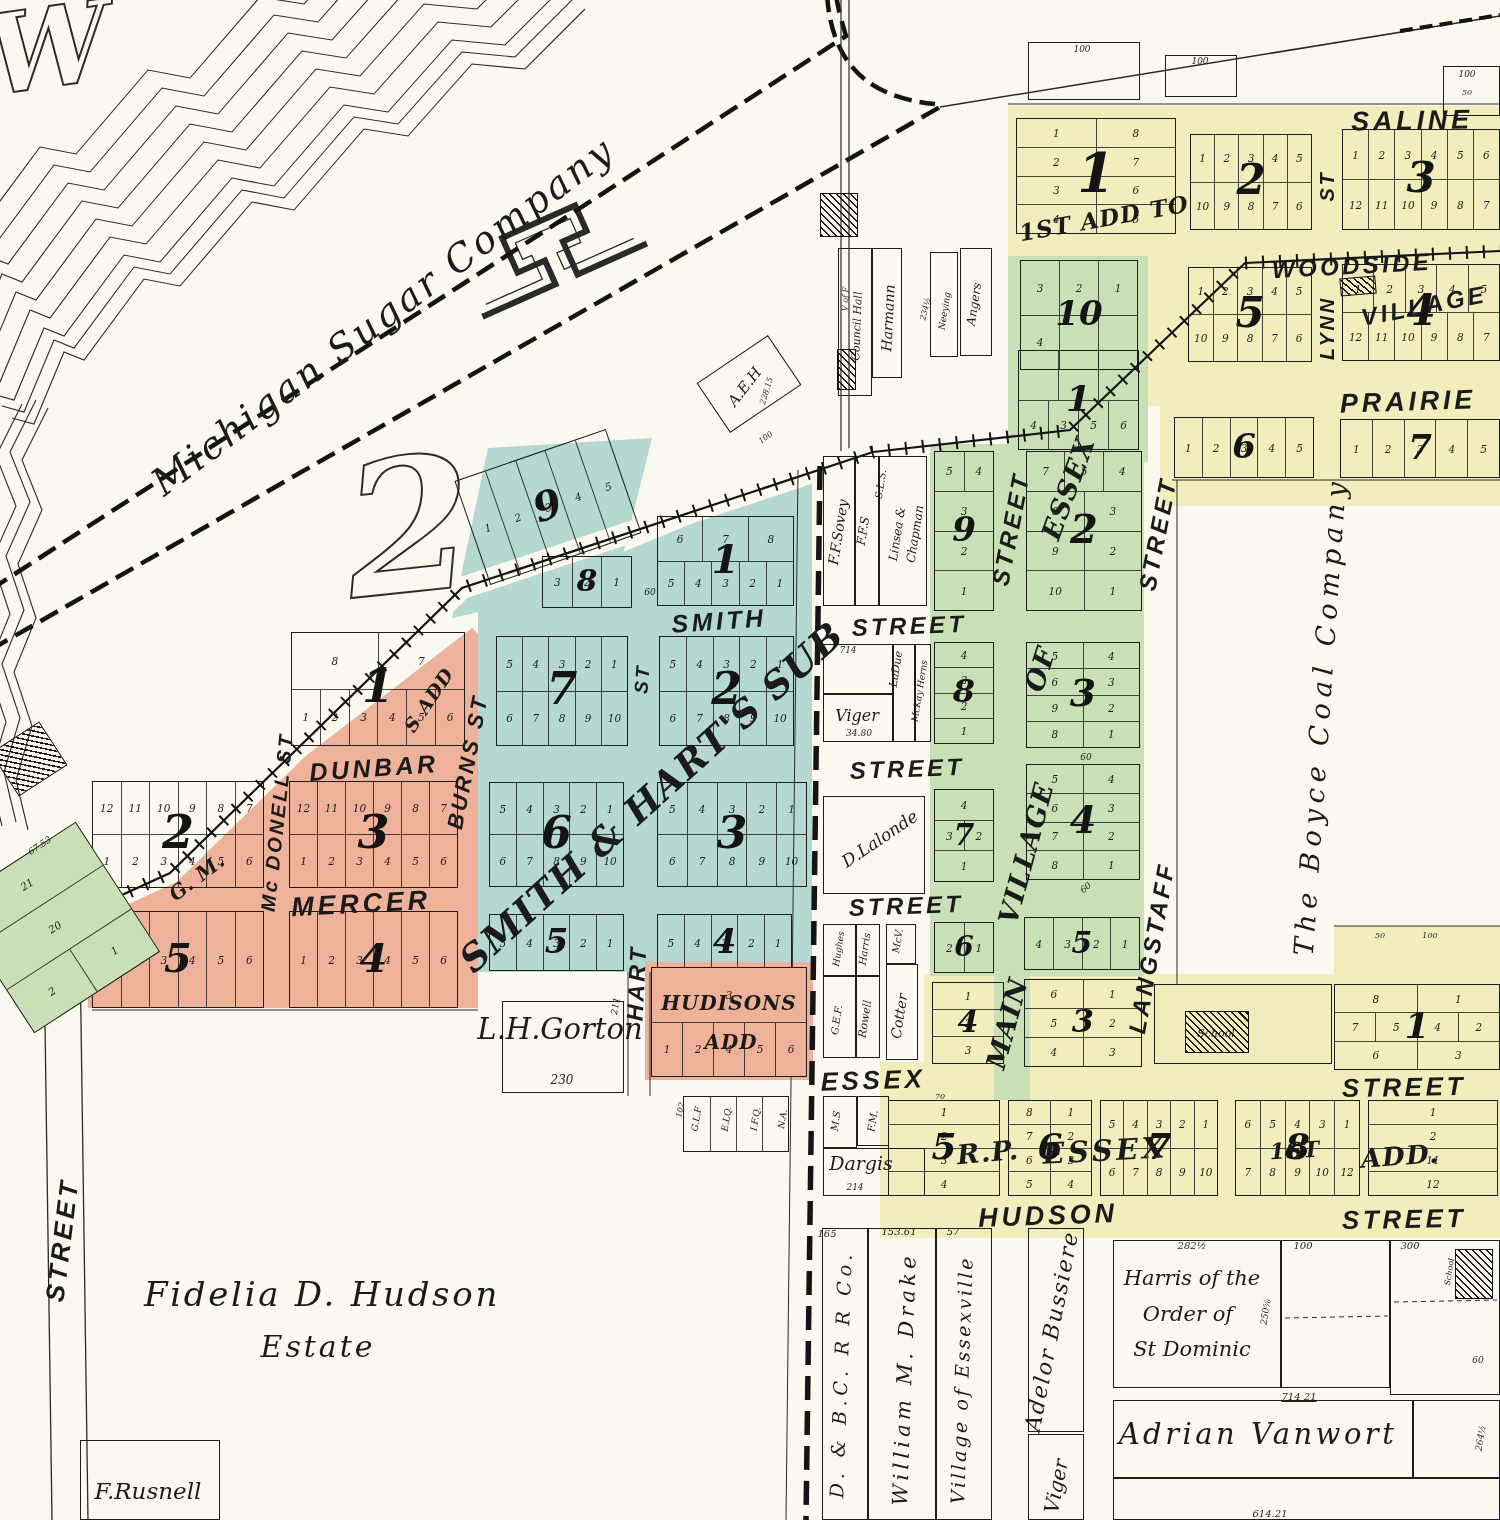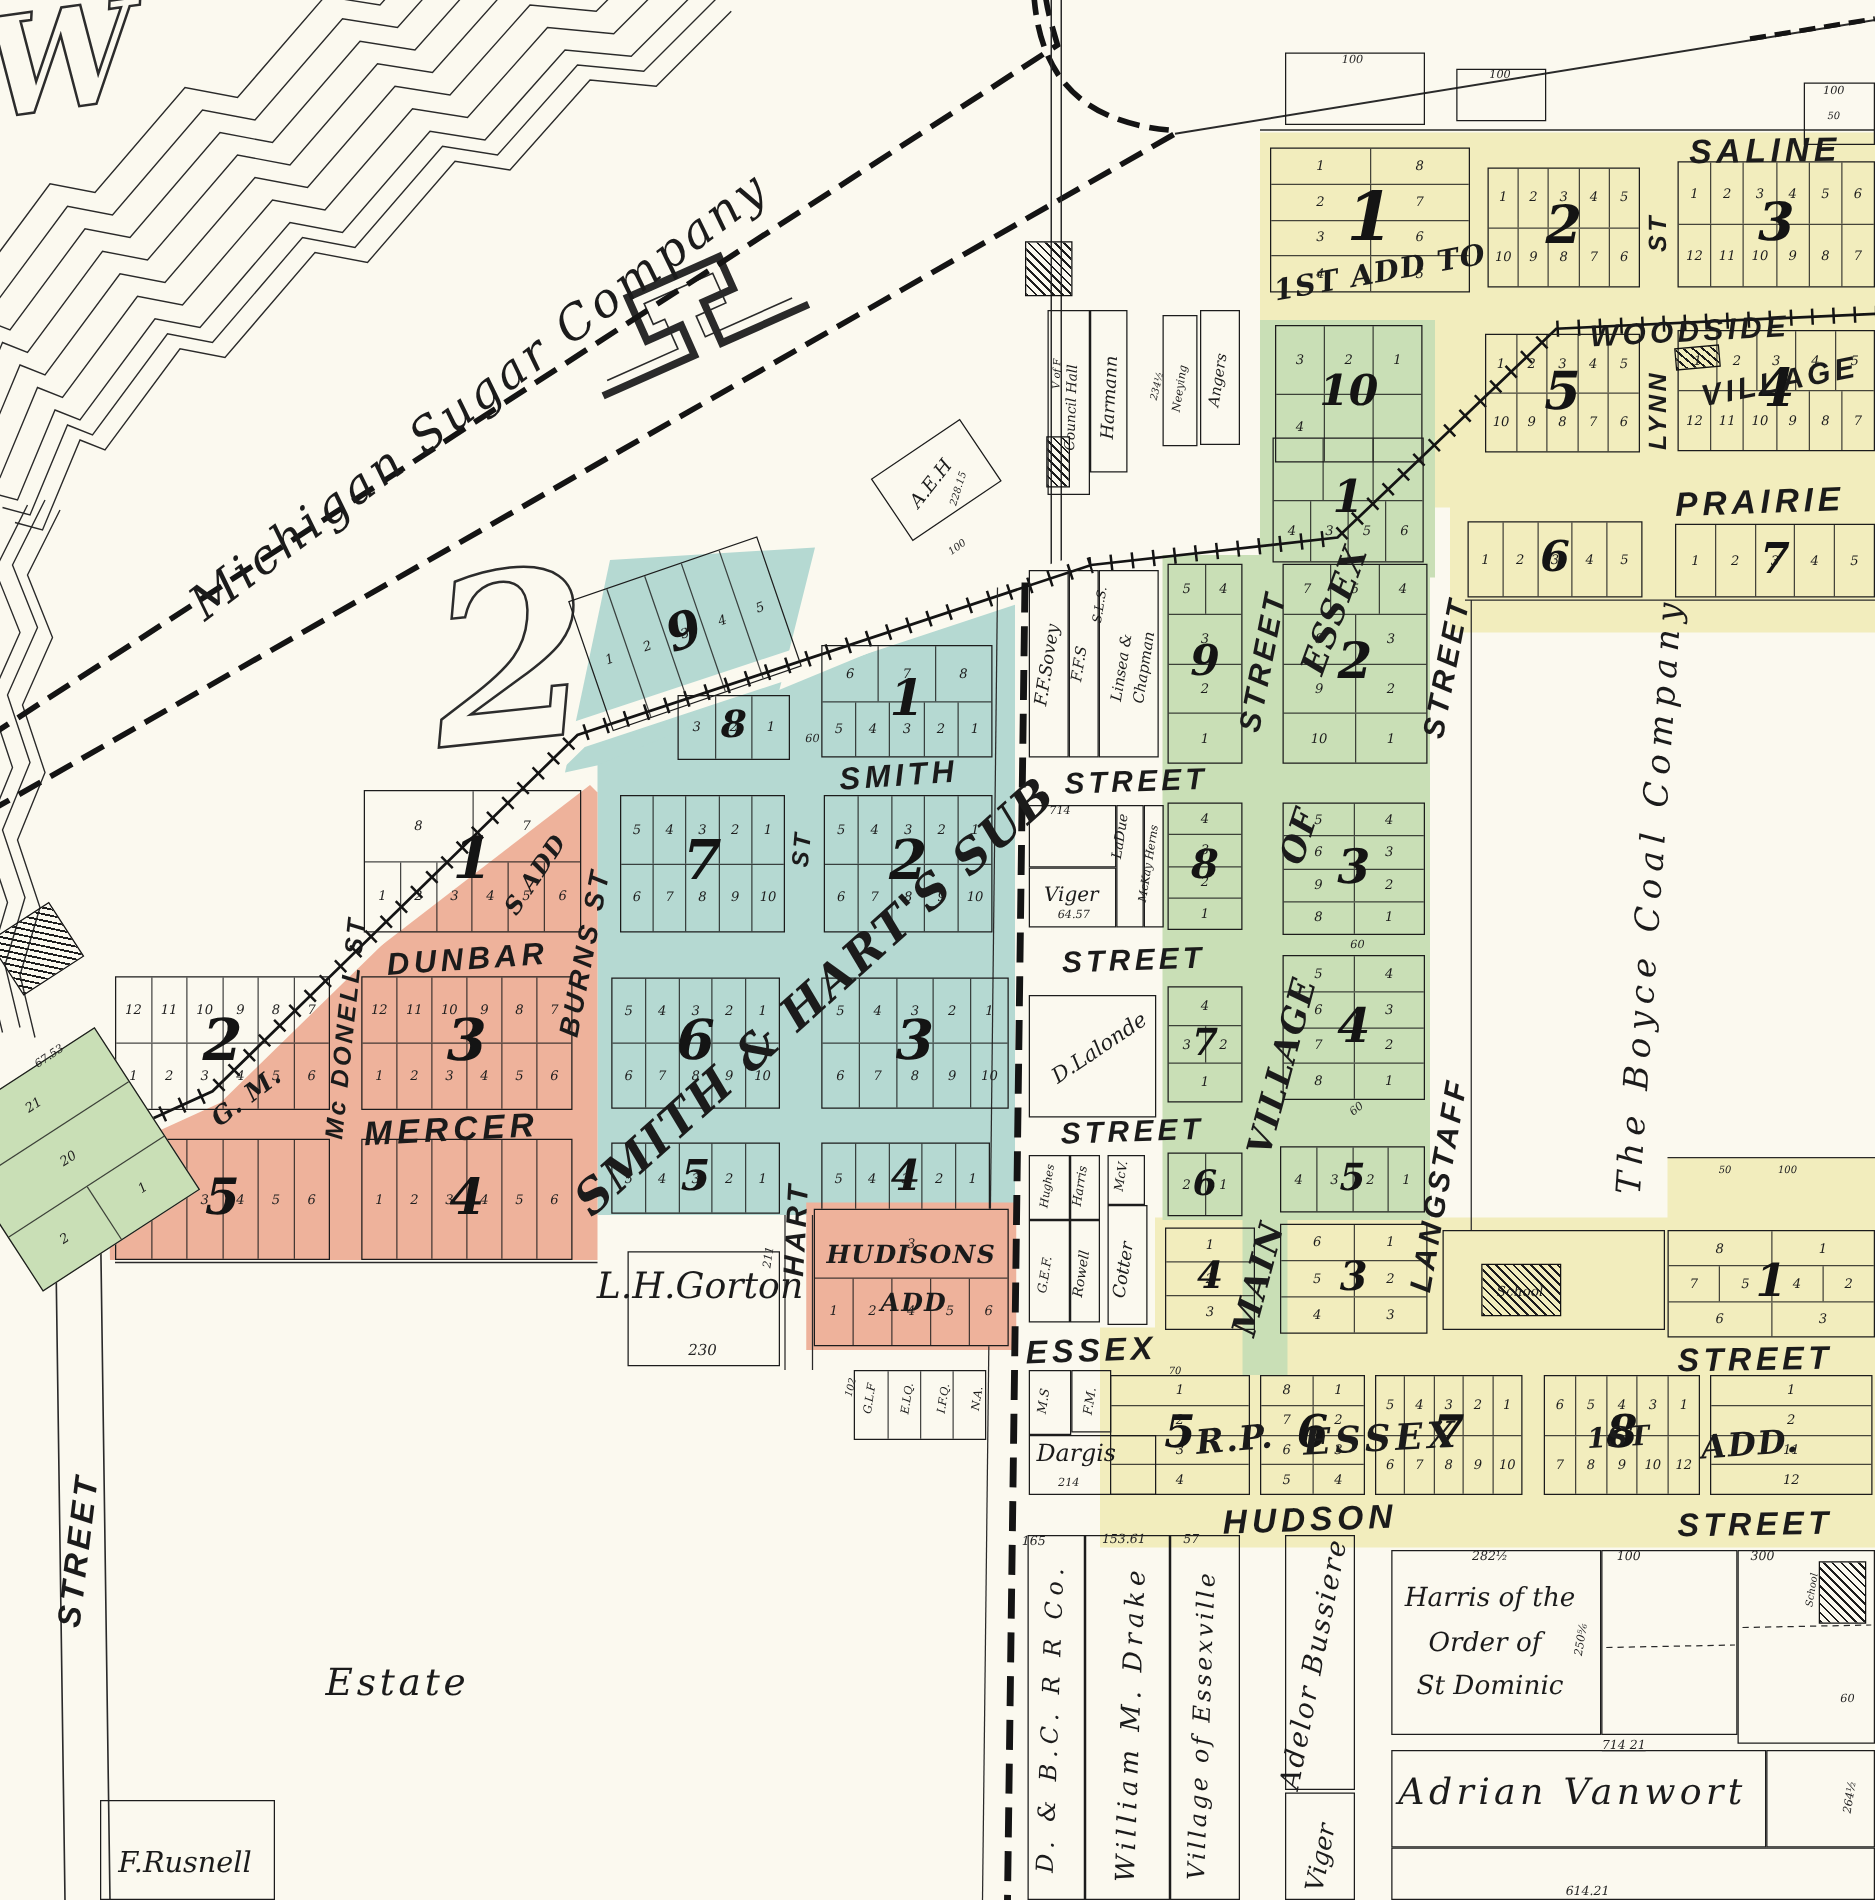--- a/index.html
+++ b/index.html
@@ -197,7 +197,7 @@
     <span class="lbl num" style="left: 1478px; top: 1360px; font-size: 9px; transform: translate(-50%, -50%) rotate(0deg);">60</span>
     <span class="lbl num" style="left: 40px; top: 846px; font-size: 9px; transform: translate(-50%, -50%) rotate(-34deg);">67.53</span>
     <span class="lbl num" style="left: 855px; top: 1187px; font-size: 9px; transform: translate(-50%, -50%) rotate(0deg);">214</span>
-    <span class="lbl num" style="left: 859px; top: 733px; font-size: 9px; transform: translate(-50%, -50%) rotate(0deg);">64.57</span>
+    <span class="lbl num" style="left: 859px; top: 733px; font-size: 9px; transform: translate(-50%, -50%) rotate(0deg);">34.80</span>
     <span class="lbl num" style="left: 848px; top: 650px; font-size: 9px; transform: translate(-50%, -50%) rotate(0deg);">714</span>
     <span class="lbl num" style="left: 1082px; top: 49px; font-size: 9px; transform: translate(-50%, -50%) rotate(0deg);">100</span>
     <span class="lbl num" style="left: 1200px; top: 61px; font-size: 9px; transform: translate(-50%, -50%) rotate(0deg);">100</span>

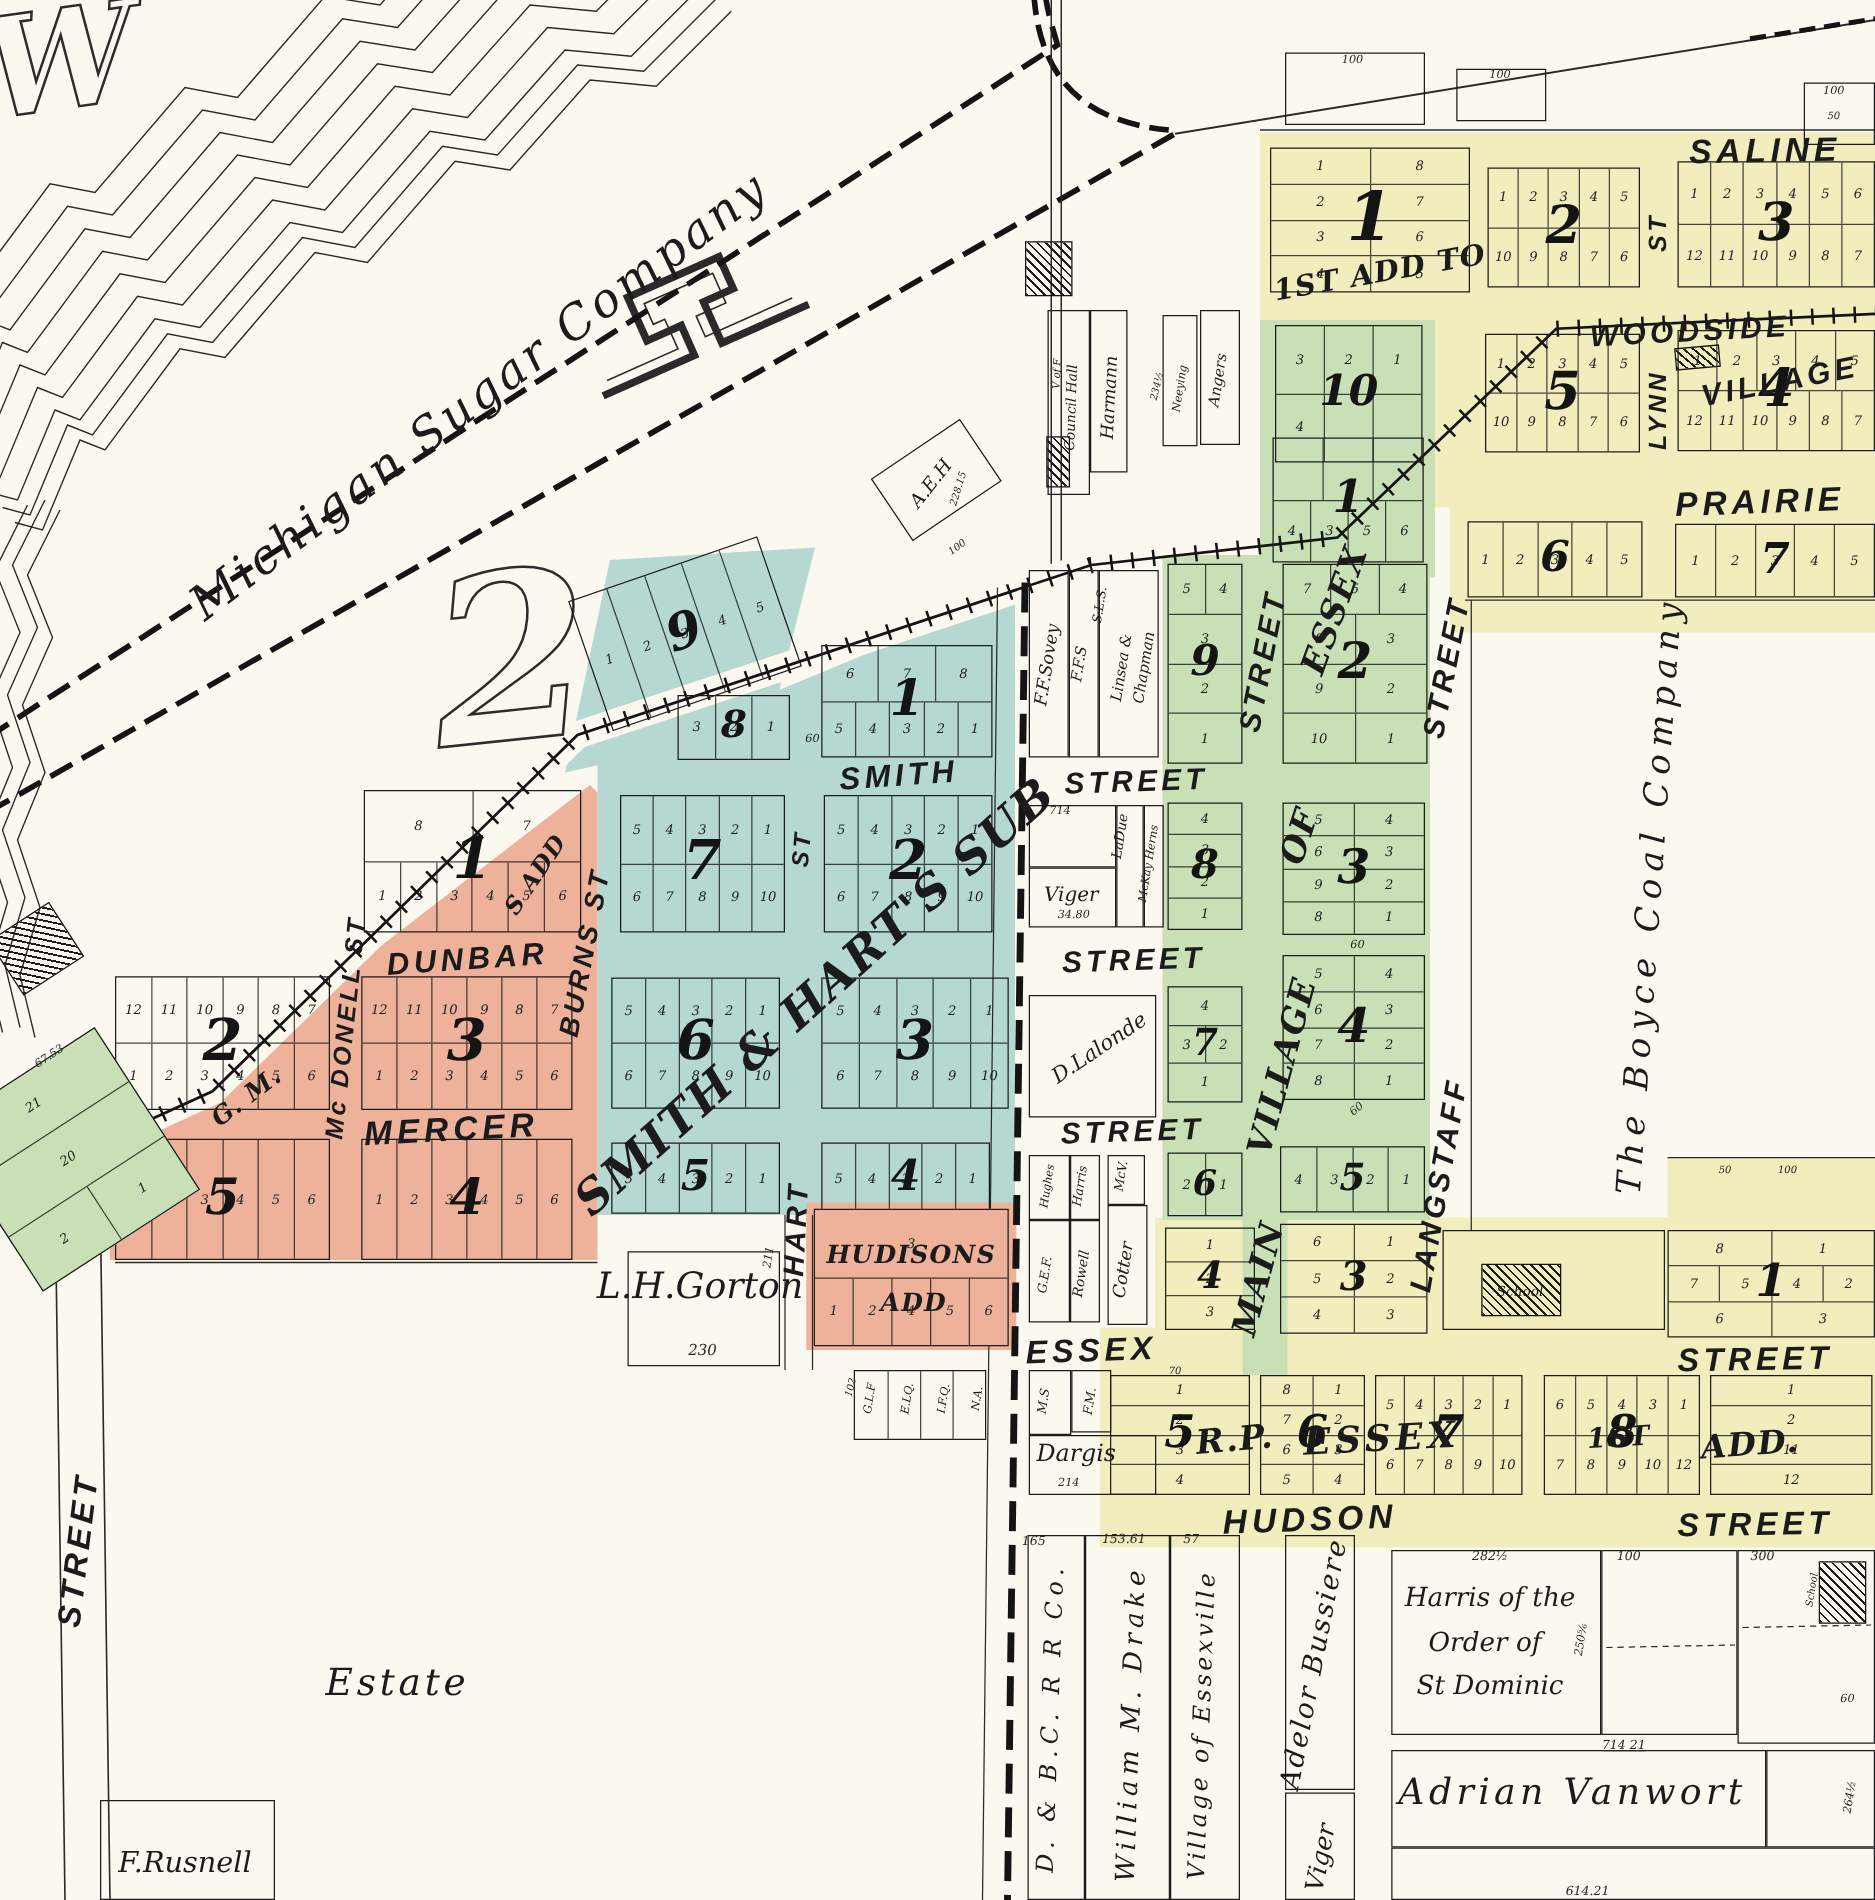--- a/index.html
+++ b/index.html
@@ -139,6 +139,7 @@
     <span class="lbl ttl" style="left: 429px; top: 700px; font-size: 19px; transform: translate(-50%, -50%) rotate(-56deg);">S ADD</span>
     <span class="lbl ttl" style="left: 197px; top: 877px; font-size: 20px; transform: translate(-50%, -50%) rotate(-37deg);">G. M.</span>
     <span class="lbl own" style="left: 383px; top: 316px; font-size: 38px; letter-spacing: 0.08em; transform: translate(-50%, -50%) rotate(-37deg);">Michigan Sugar Company</span>
+    <span class="lbl own" style="left: 322px; top: 1294px; font-size: 34px; letter-spacing: 0.08em; transform: translate(-50%, -50%) rotate(0deg);">Fidelia D. Hudson</span>
     <span class="lbl own" style="left: 318px; top: 1347px; font-size: 30px; letter-spacing: 0.1em; transform: translate(-50%, -50%) rotate(0deg);">Estate</span>
     <span class="lbl own" style="left: 148px; top: 1491px; font-size: 23px; transform: translate(-50%, -50%) rotate(0deg);">F.Rusnell</span>
     <span class="lbl own" style="left: 560px; top: 1029px; font-size: 29px; transform: translate(-50%, -50%) rotate(0deg);">L.H.Gorton</span>

